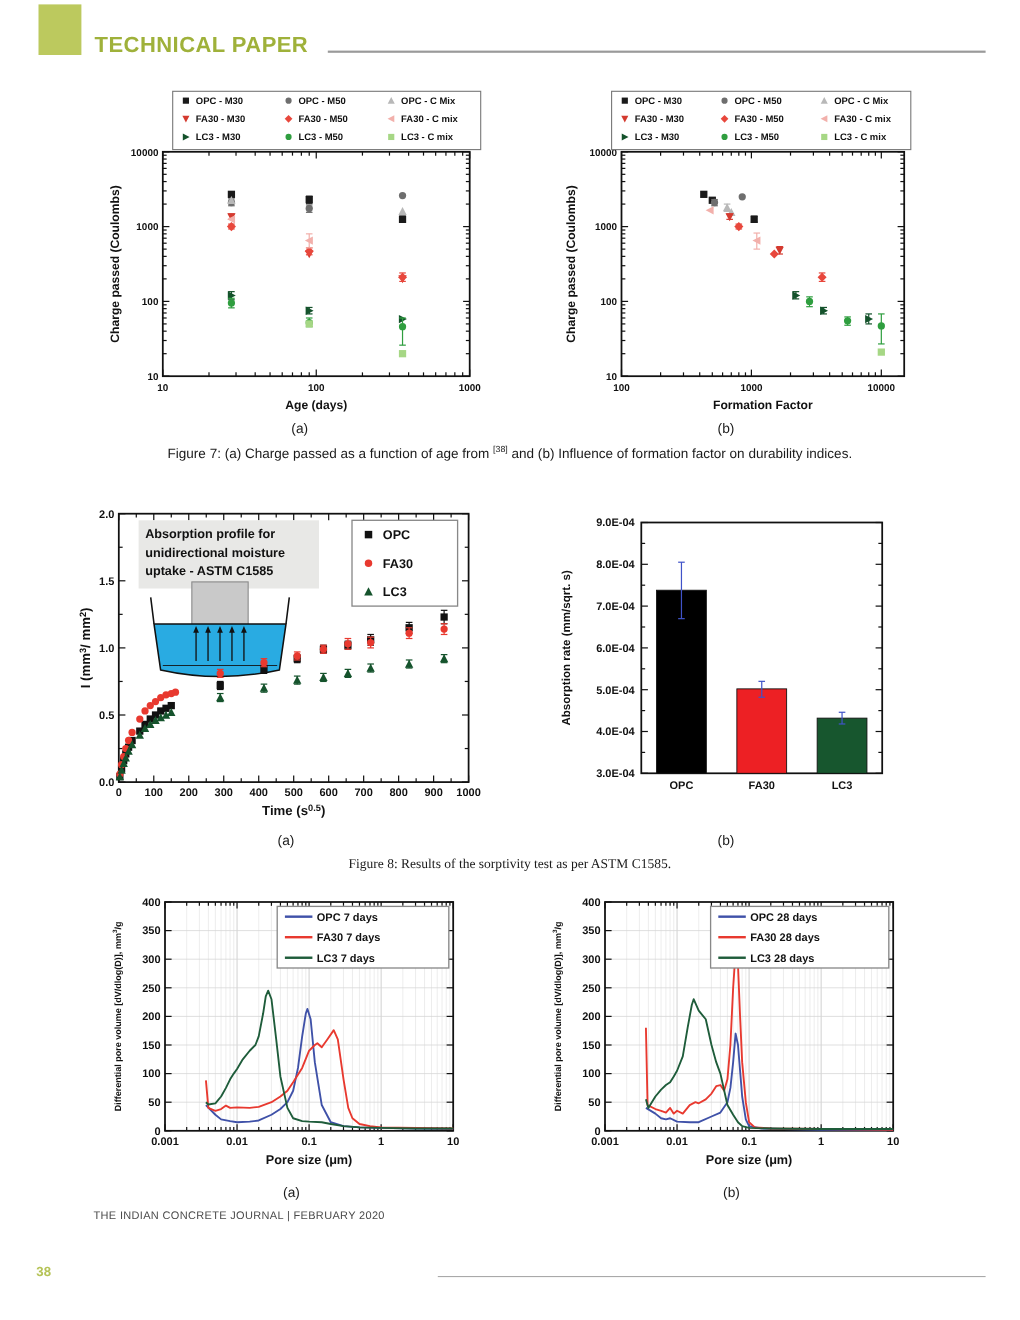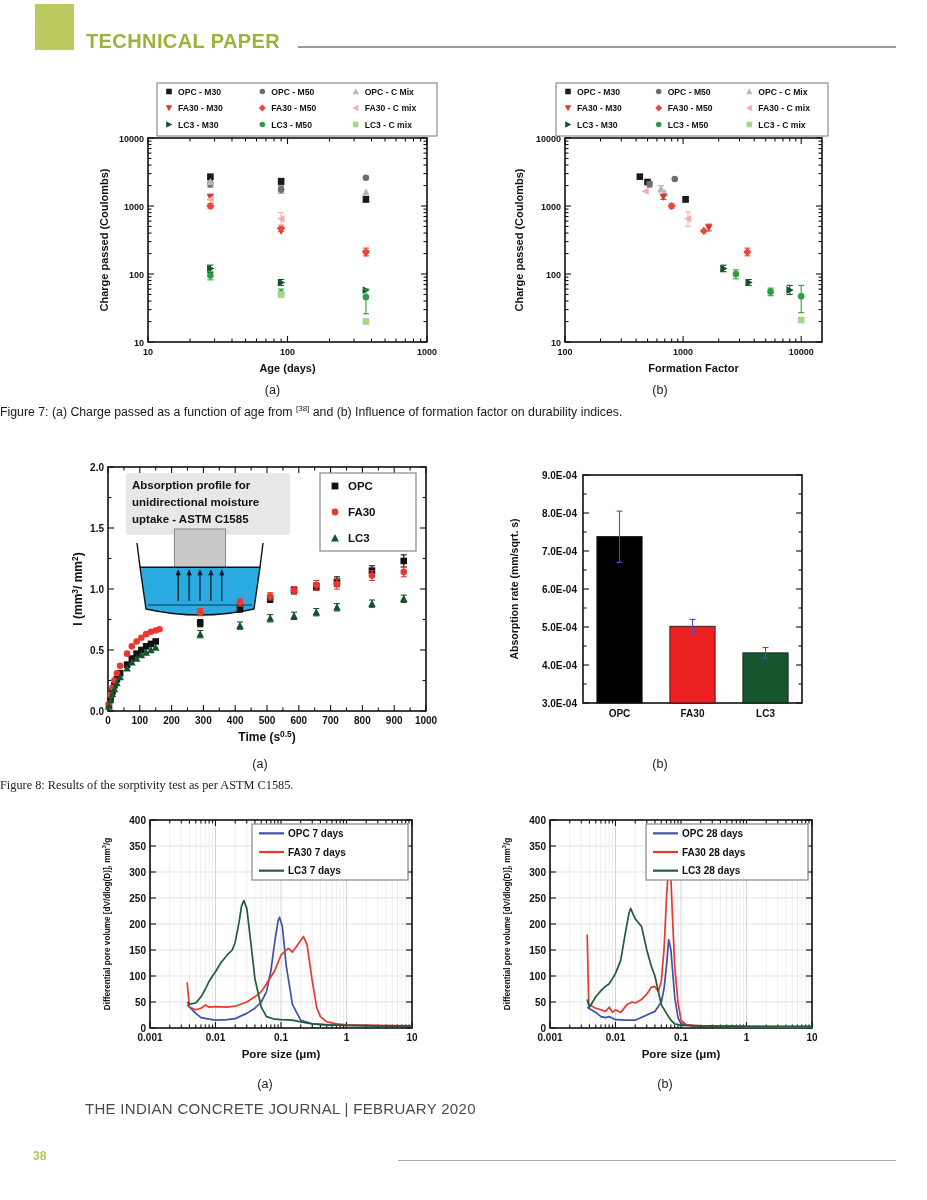--- a/index.html
+++ b/index.html
@@ -11,7 +11,7 @@
   svg.chart{position:absolute;overflow:visible;}
   svg text{font-family:"Liberation Sans",sans-serif;}
   .sublabel{position:absolute;text-align:center;font-size:12.5px;color:#1a1a1a;}
-  .caption{position:absolute;left:0;width:927px;text-align:left;font-size:12.3px;color:#1a1a1a;}
+  .caption{position:absolute;left:0;width:927px;text-align:center;font-size:12.3px;color:#1a1a1a;}
   .caption sup{font-size:8px;}
   .footer-page{position:absolute;left:33px;top:1149px;font-size:12px;font-weight:bold;}
   .footer-text{position:absolute;left:85px;top:1100px;font-size:15px;color:#4a4a4a;letter-spacing:0.3px;}

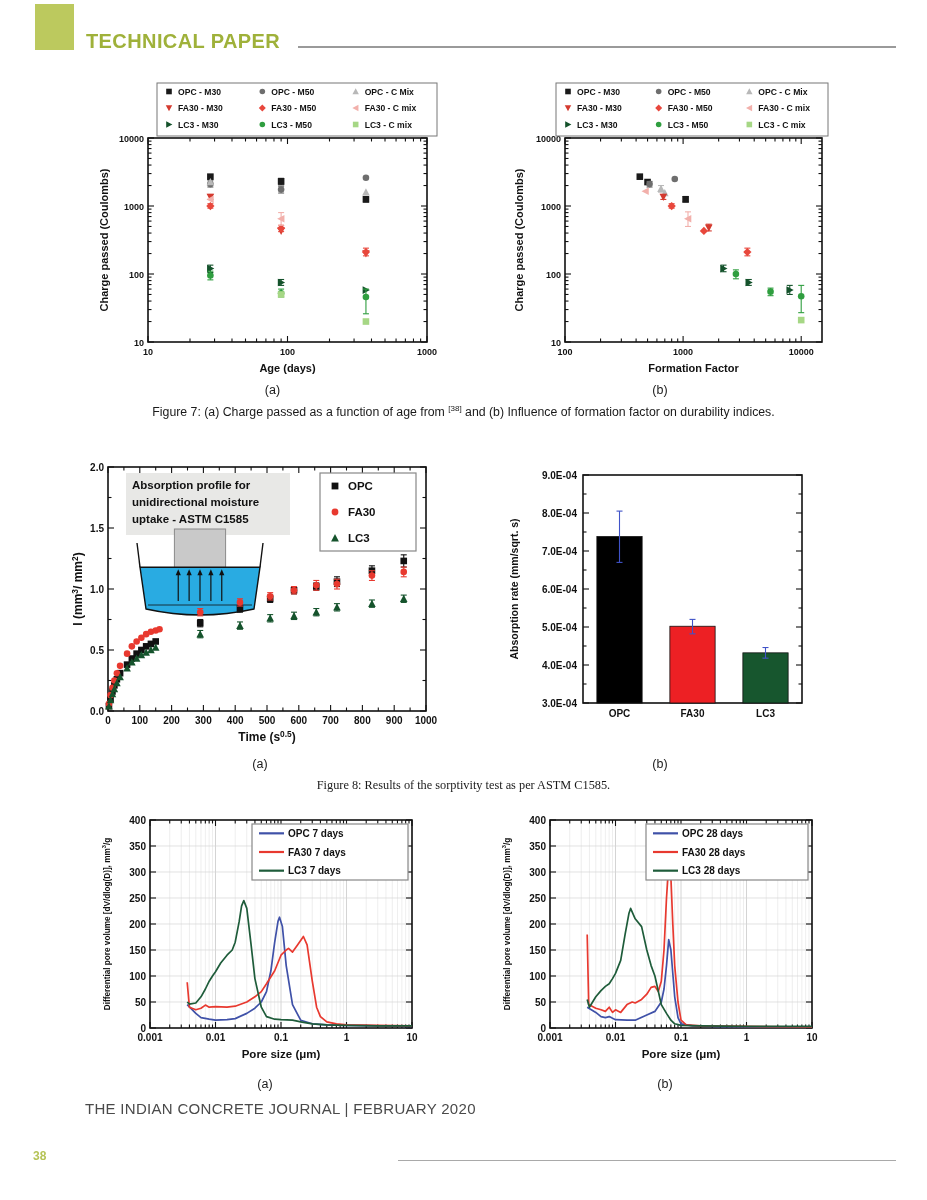--- a/index.html
+++ b/index.html
@@ -14,7 +14,7 @@
   .caption{position:absolute;left:0;width:927px;text-align:center;font-size:12.3px;color:#1a1a1a;}
   .caption sup{font-size:8px;}
   .footer-page{position:absolute;left:33px;top:1149px;font-size:12px;font-weight:bold;}
-  .footer-text{position:absolute;left:85px;top:1100px;font-size:15px;color:#4a4a4a;letter-spacing:0.3px;}
+  .footer-text{position:absolute;left:85px;top:1100px;font-size:10px;color:#4a4a4a;letter-spacing:0.3px;}
   .footer-rule{position:absolute;left:398px;top:1160px;width:498px;height:1px;background:#a9a9a9;}
 </style>
 </head>

